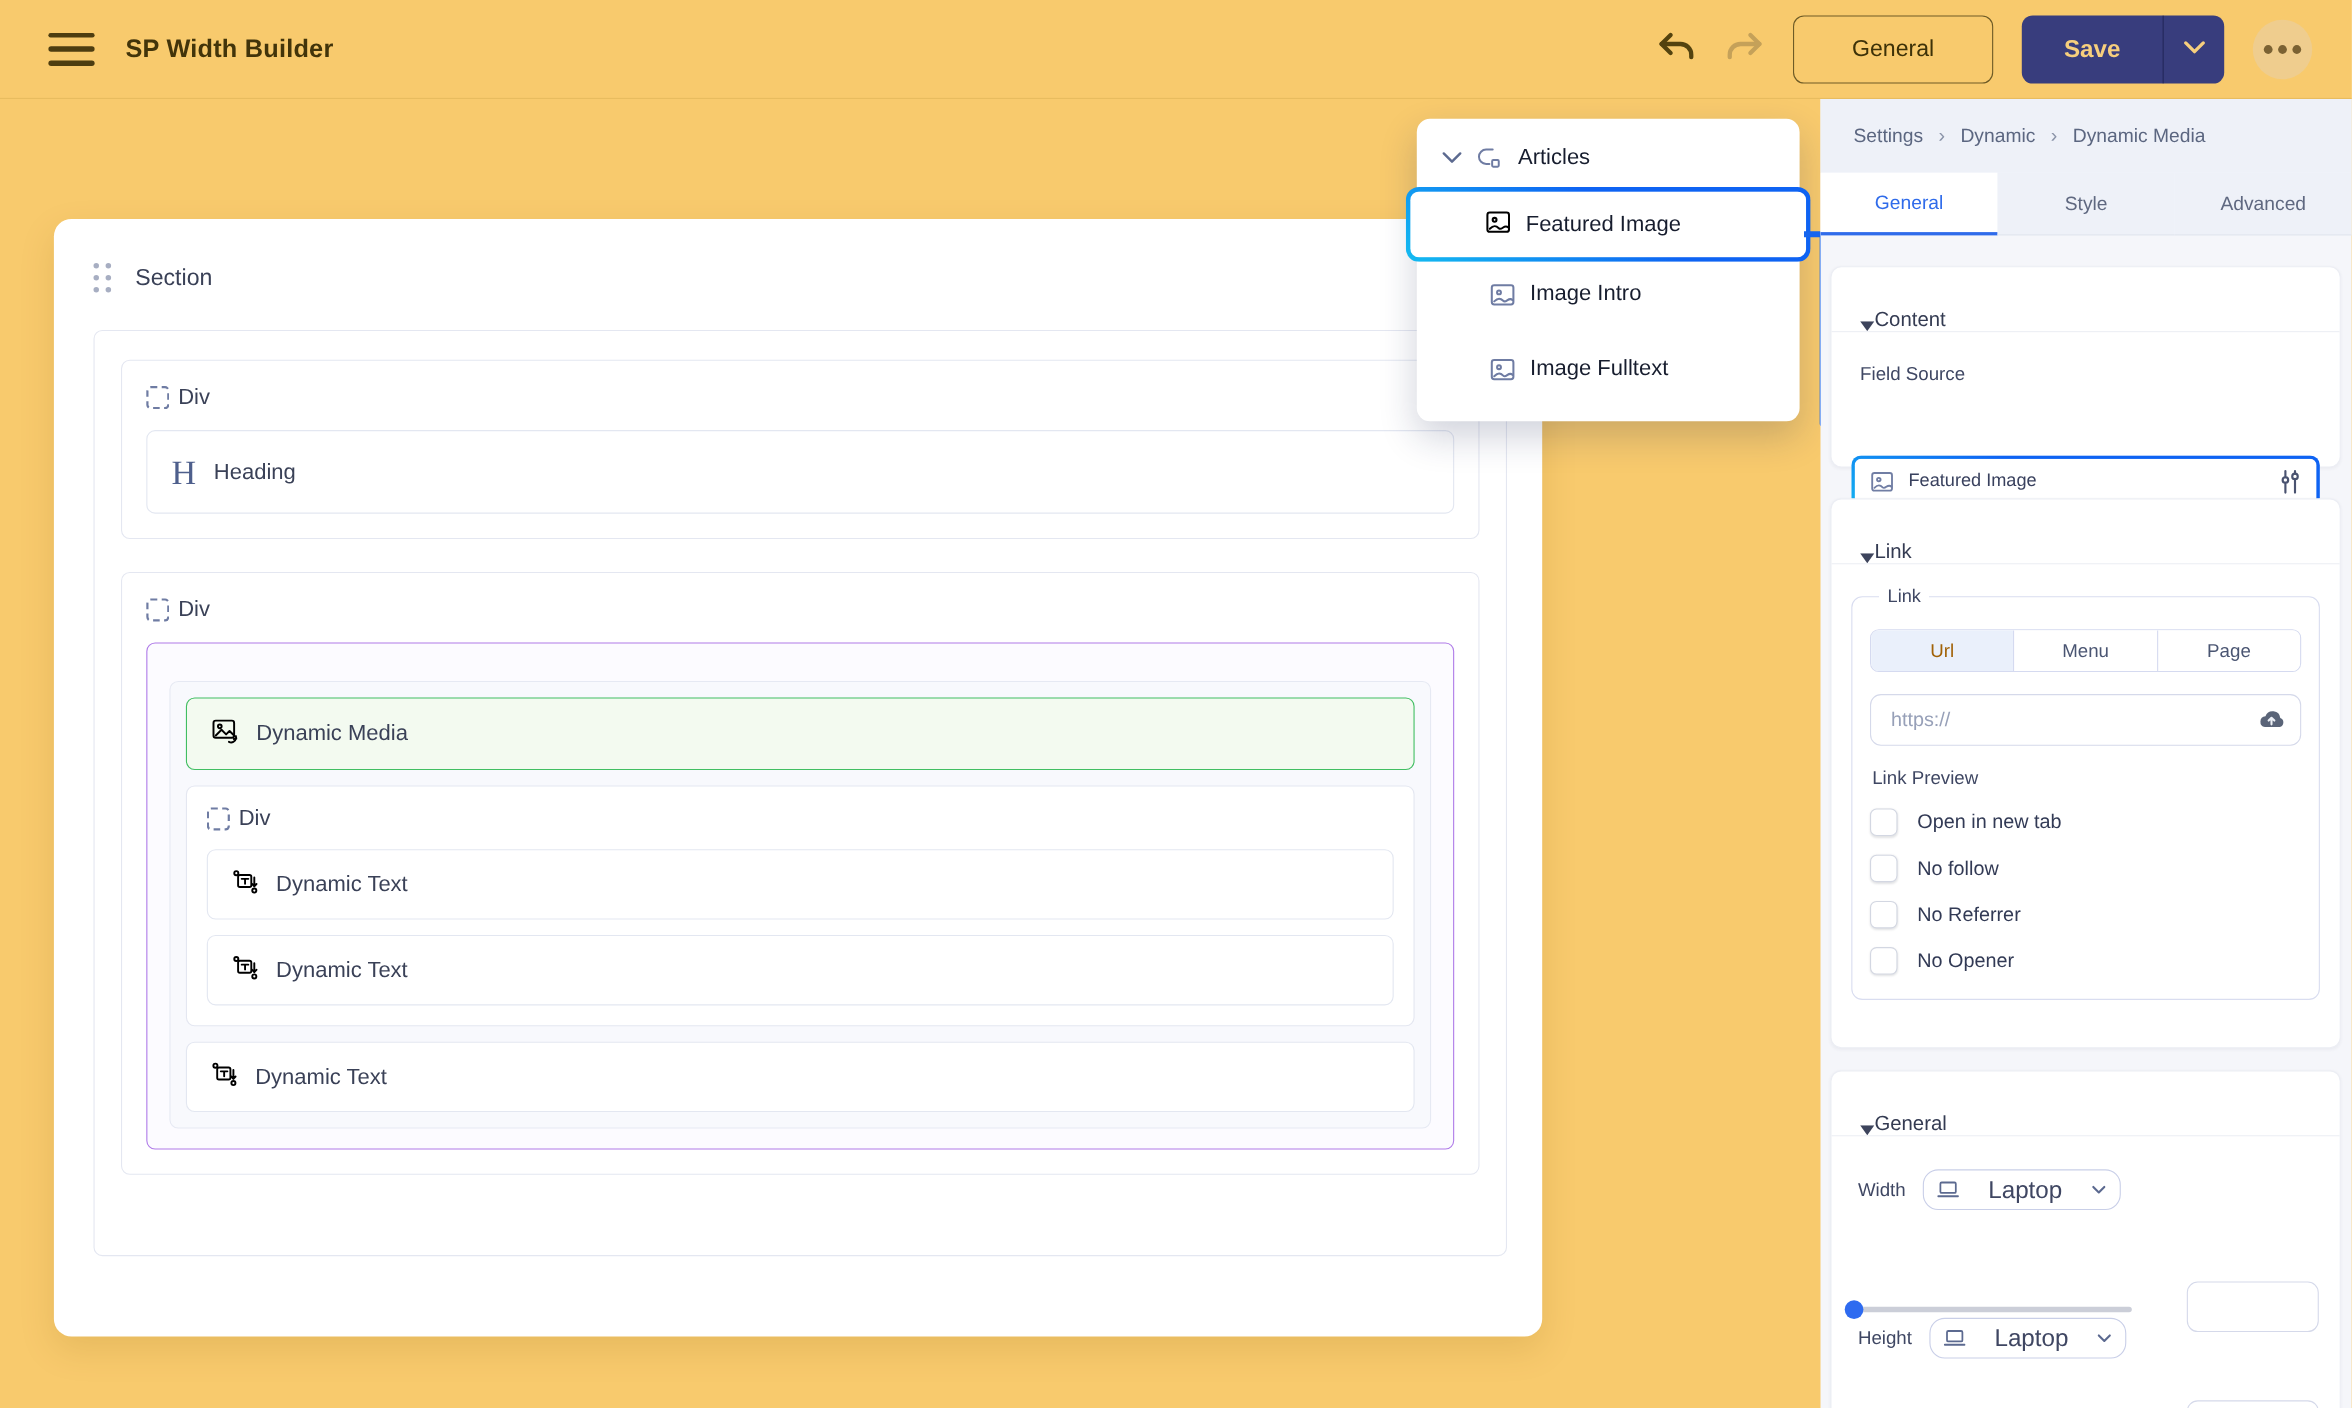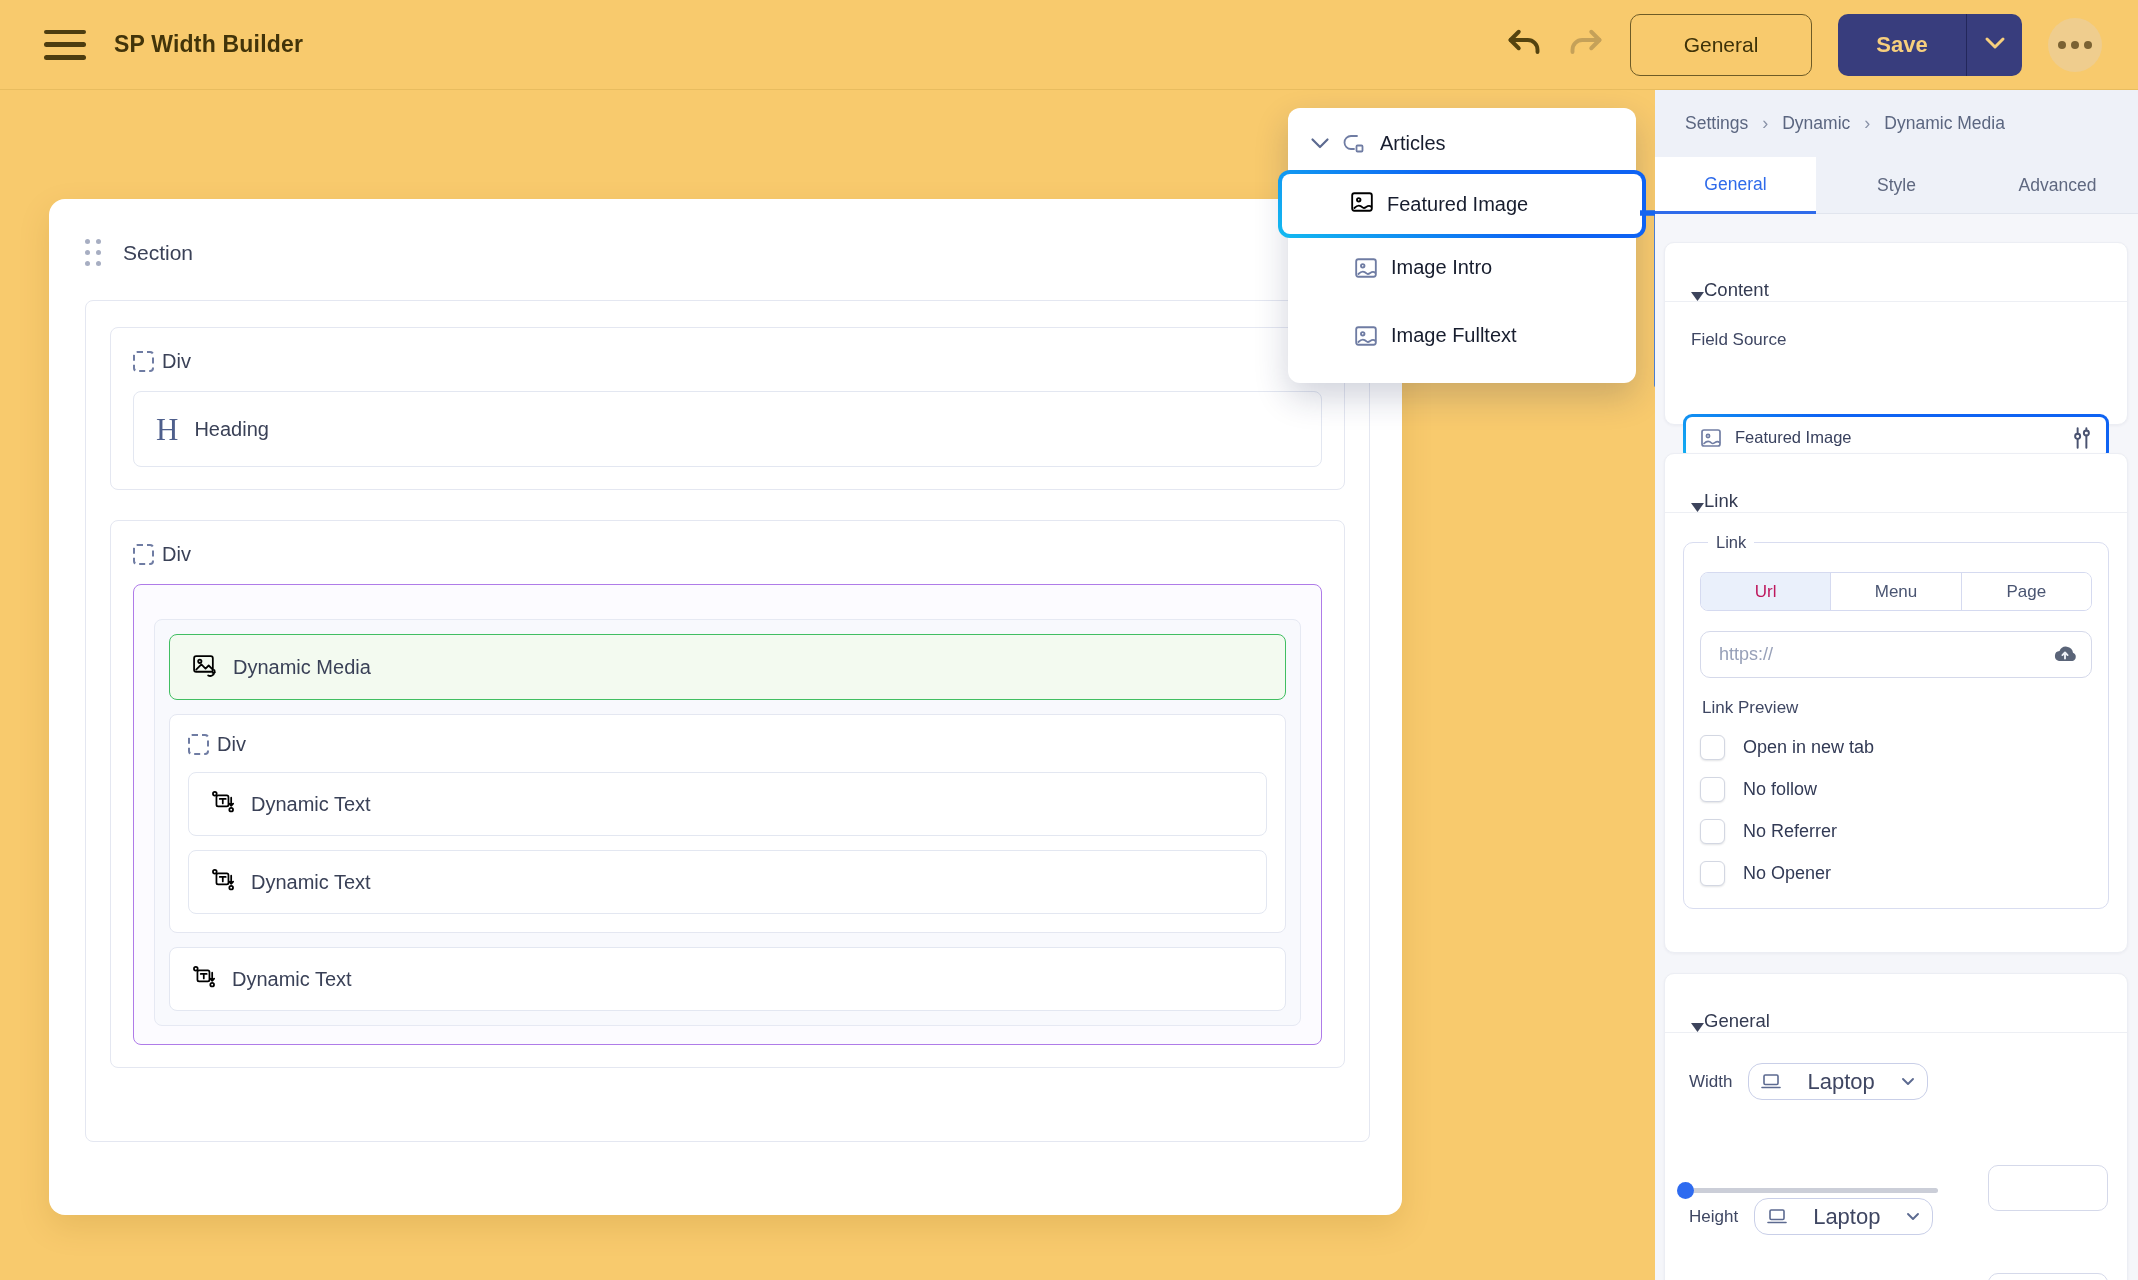--- a/index.html
+++ b/index.html
@@ -93,7 +93,7 @@
   .seg-btn { flex:1; display:flex; align-items:center; justify-content:center; background:#fff; border:none; font-family:inherit;
              font-size:17px; color:#4A5572; cursor:pointer; border-left:1px solid #D5DAF0; }
   .seg-btn:first-child { border-left:none; }
-  .seg-btn.active { background:#EAF0FB; color:#be185d; font-weight:500; }
+  .seg-btn.active { background:#EAF0FB; color:#a16207; font-weight:500; }
   .url-row { position:relative; margin-top:20px; }
   .url-input { width:100%; height:47px; border:1px solid #D5D9EA; border-radius:10px; padding:0 52px 0 18px;
                font-size:18px; color:#39415E; font-family:inherit; background:#fff; }

